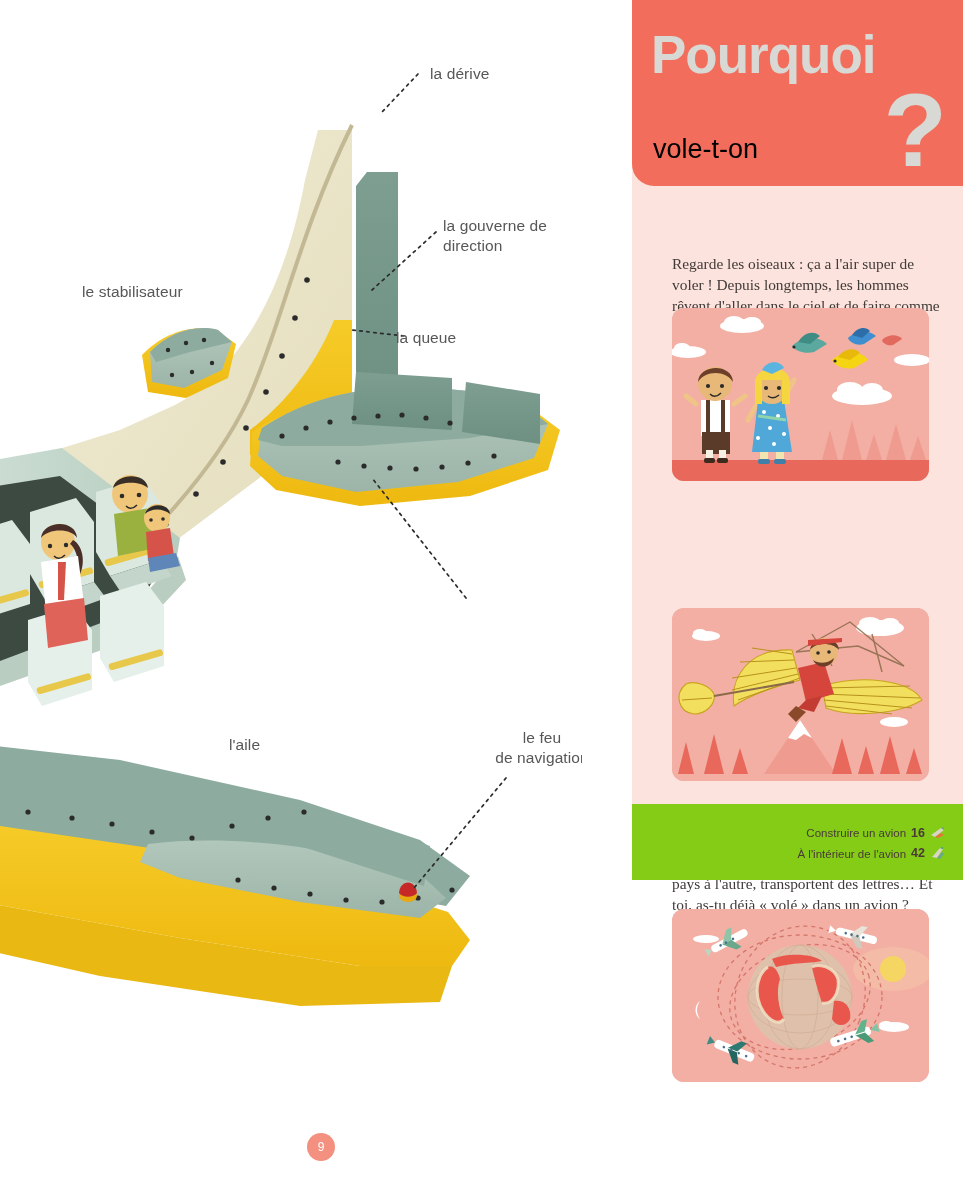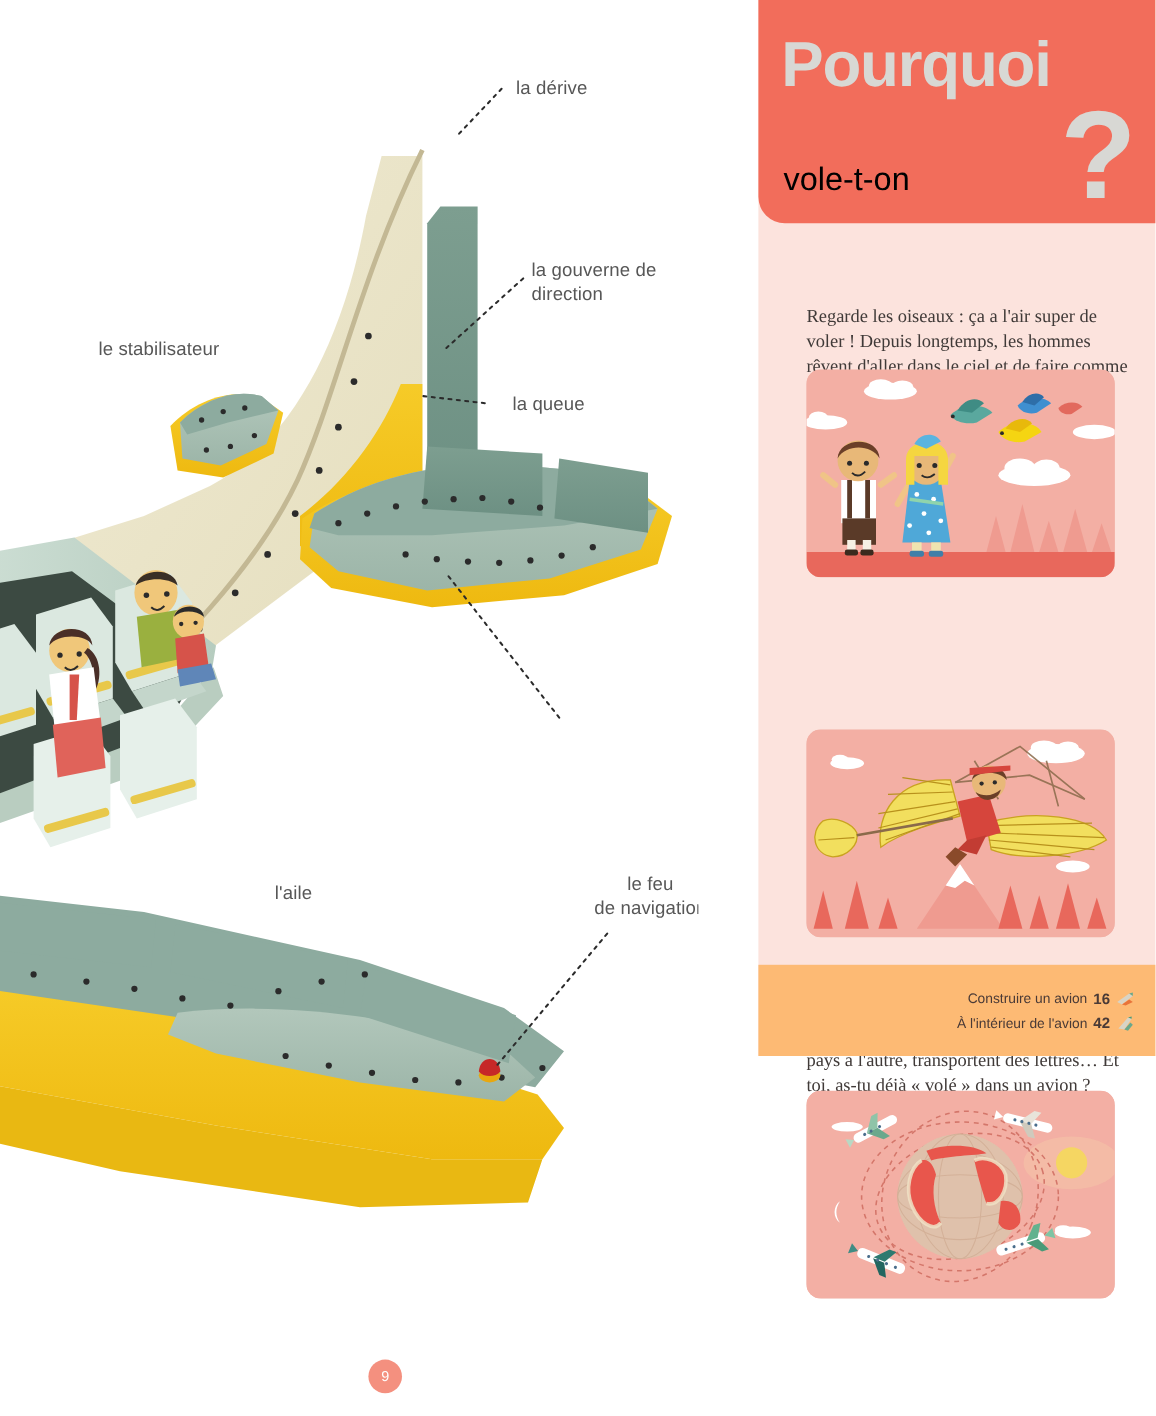--- a/index.html
+++ b/index.html
@@ -399,7 +399,7 @@
 
     <div class="callout" style="left:82px; top:282px;">le stabilisateur</div>
 
-    <div class="callout" style="left:427px; top:328px;">la queue</div>
+    <div class="callout" style="left:396px; top:328px;">la queue</div>
 
 
     <div class="callout" style="left:229px; top:735px;">l'aile</div>

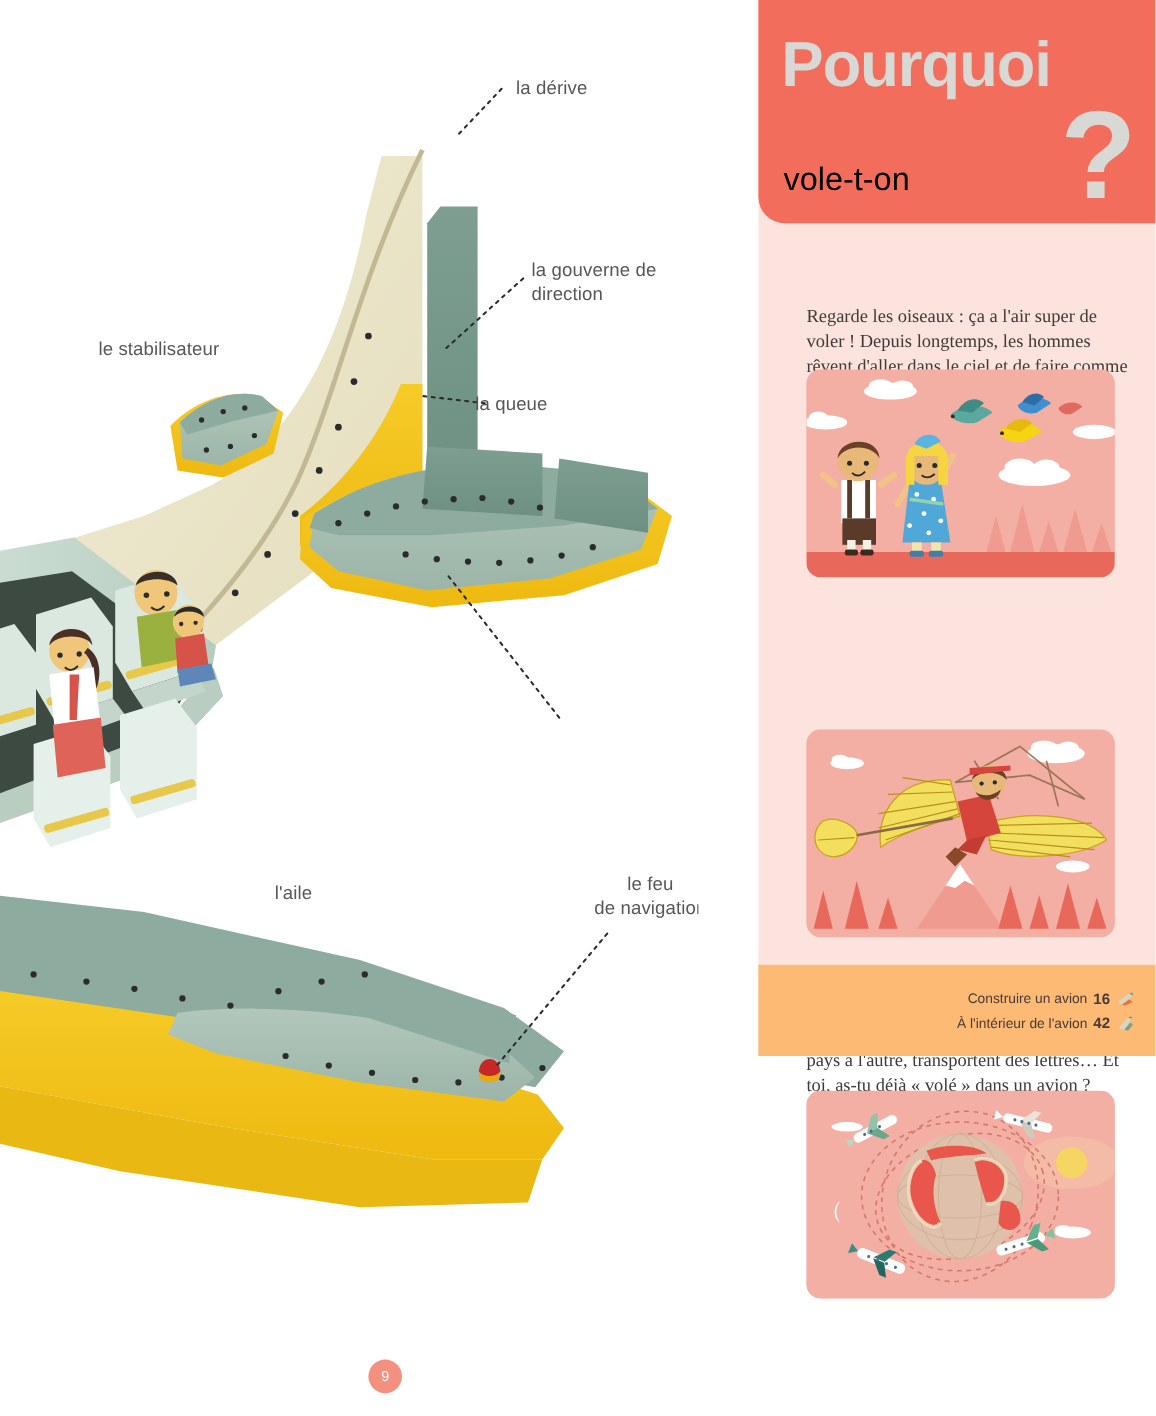--- a/index.html
+++ b/index.html
@@ -149,7 +149,7 @@
     bottom: 0;
     width: 331px;
     height: 76px;
-    background: #fdba74;
+    background: #84cc16;
     text-decoration: underline;
   }
   .xref {

